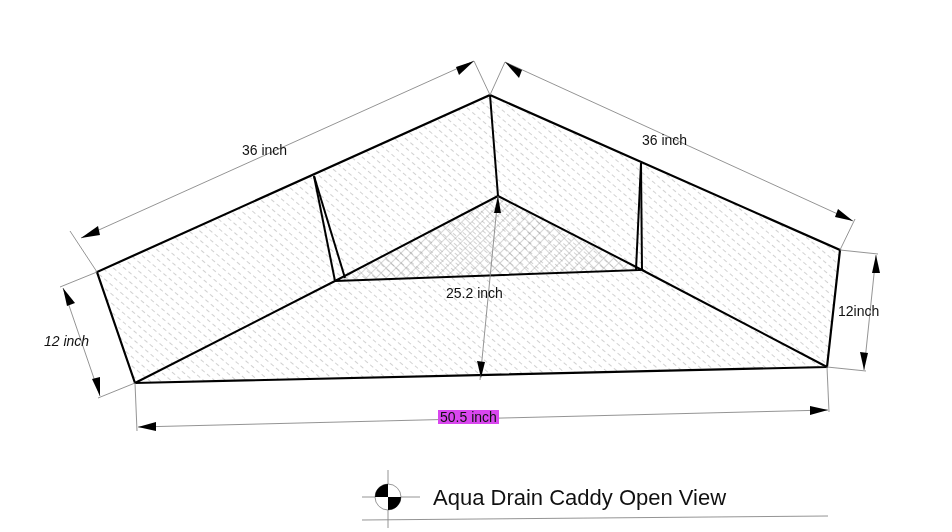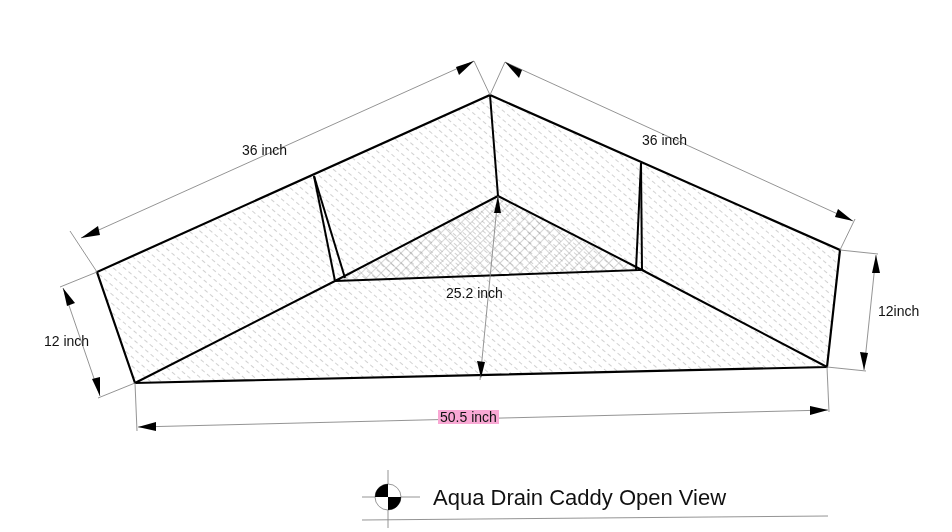--- a/index.html
+++ b/index.html
@@ -93,7 +93,7 @@
 <div class="lbl" style="left:242px; top:143px;">36 inch</div>
 <div class="lbl" style="left:642px; top:133px;">36 inch</div>
 <div class="lbl" style="left:44px; top:334px;">12 inch</div>
-<div class="lbl" style="left:838px; top:304px;margin-left:40px;">12inch</div>
+<div class="lbl" style="left:838px; top:304px;">12inch</div>
 <div class="lbl" style="left:438px; top:410px; background:#f9a8d4; padding:0 2px;">50.5 inch</div>
 <div class="lbl" style="left:446px; top:278px;margin-top:8px;">25.2 inch</div>
 <div class="lbl title" style="left:433px; top:487px;">Aqua Drain Caddy Open View</div>

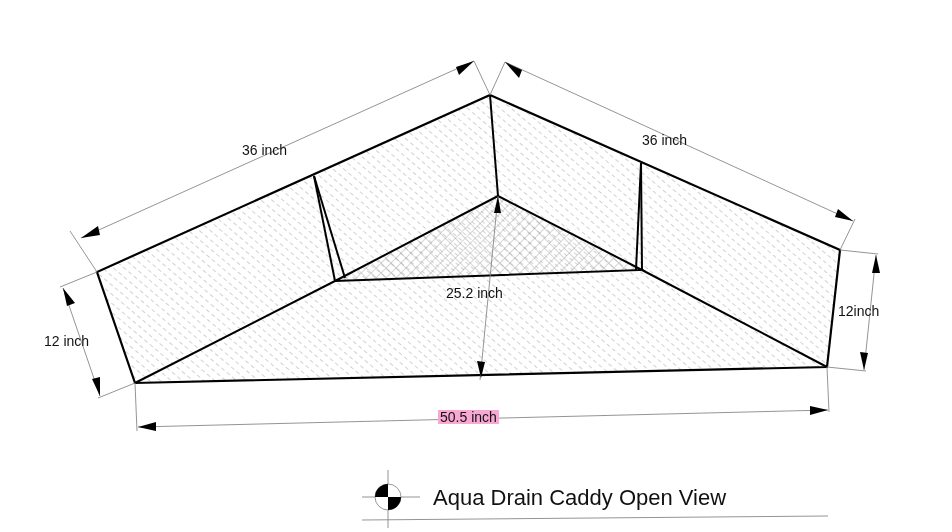--- a/index.html
+++ b/index.html
@@ -92,7 +92,7 @@
 
 <div class="lbl" style="left:242px; top:143px;">36 inch</div>
 <div class="lbl" style="left:642px; top:133px;">36 inch</div>
-<div class="lbl" style="left:44px; top:334px;">12 inch</div>
+<div class="lbl" style="left:44px; top:334px;font-style:italic;">12 inch</div>
 <div class="lbl" style="left:838px; top:304px;">12inch</div>
 <div class="lbl" style="left:438px; top:410px; background:#f9a8d4; padding:0 2px;">50.5 inch</div>
 <div class="lbl" style="left:446px; top:278px;margin-top:8px;">25.2 inch</div>

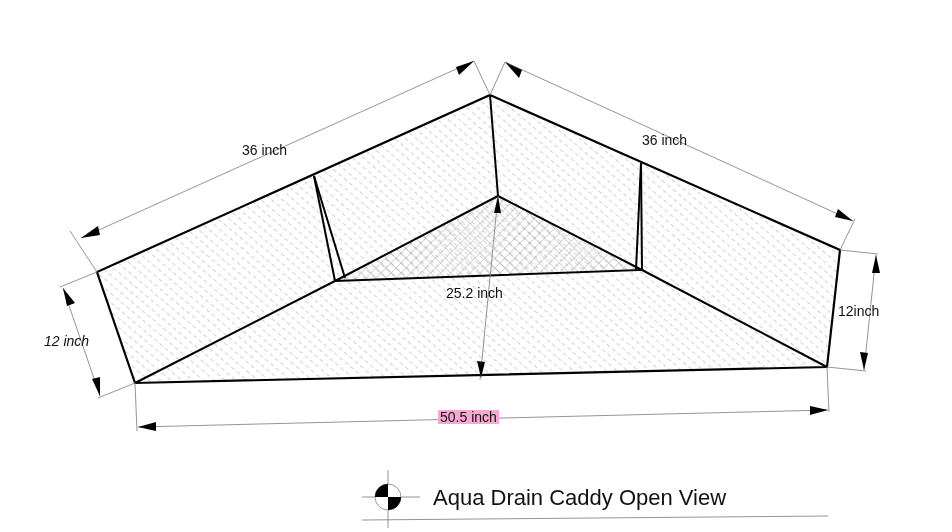--- a/index.html
+++ b/index.html
@@ -94,7 +94,7 @@
 <div class="lbl" style="left:642px; top:133px;">36 inch</div>
 <div class="lbl" style="left:44px; top:334px;font-style:italic;">12 inch</div>
 <div class="lbl" style="left:838px; top:304px;">12inch</div>
-<div class="lbl" style="left:438px; top:410px; background:#f9a8d4; padding:0 2px;">50.5 inch</div>
+<div class="lbl" style="left:438px; top:410px; background:#d946ef; padding:0 2px;">50.5 inch</div>
 <div class="lbl" style="left:446px; top:278px;margin-top:8px;">25.2 inch</div>
 <div class="lbl title" style="left:433px; top:487px;">Aqua Drain Caddy Open View</div>
 

